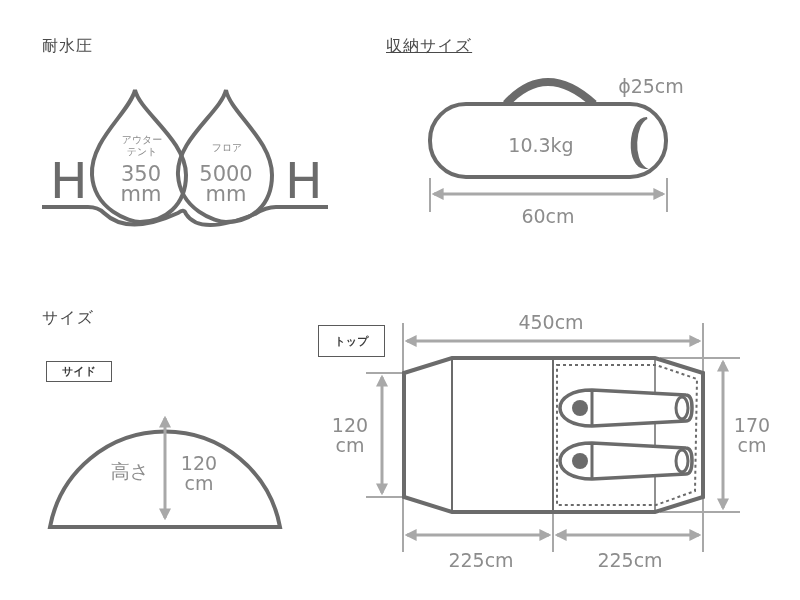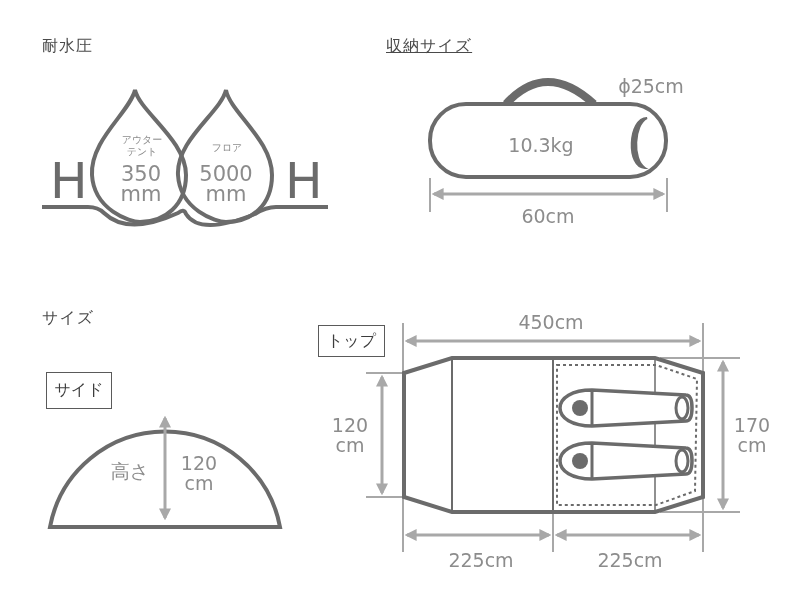--- a/index.html
+++ b/index.html
@@ -7,8 +7,8 @@
            font-family: "DejaVu Sans", sans-serif; }
     .abs { position: absolute; }
     .heading { font-size: 16px; color: #4a4a4a; letter-spacing: 1px; font-weight: normal; }
-    .label-box { border: 1.5px solid #5a5a5a; font-size: 16px; color: #3c3c3c;
-                 display: flex; align-items: center; justify-content: center; box-sizing: border-box; font-weight: normal; }
+    .label-box { border: 1.5px solid #5a5a5a; font-size: 11px; color: #3c3c3c;
+                 display: flex; align-items: center; justify-content: center; box-sizing: border-box; font-weight: bold; }
     svg text { font-family: "DejaVu Sans", sans-serif; }
     .diag { position: absolute; left: 0; top: 0; }
   </style>

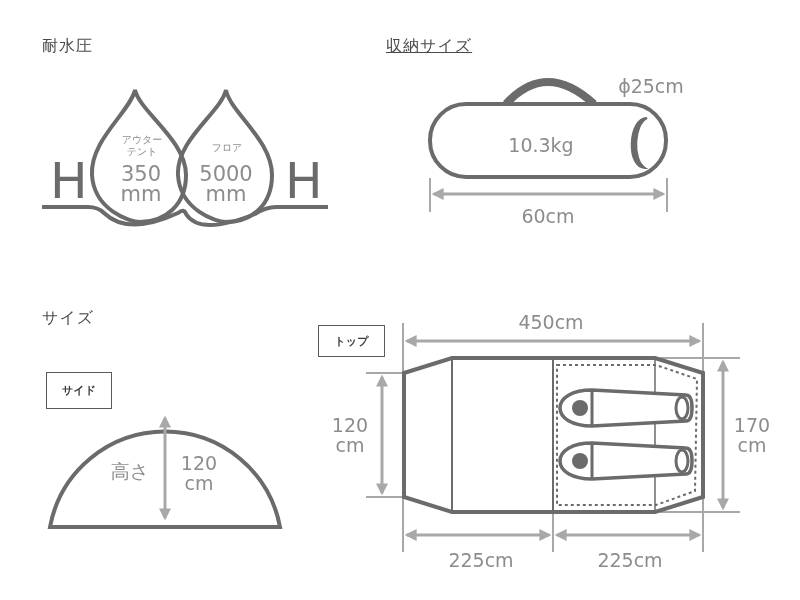--- a/index.html
+++ b/index.html
@@ -19,7 +19,7 @@
 <div class="abs heading" style="left:386px; top:36px;text-decoration:underline;">収納サイズ</div>
 <div class="abs heading" style="left:42px; top:308px;">サイズ</div>
 
-<div class="abs label-box" style="left:46px; top:372px; width:66px; height:37px;">サイド</div>
+<div class="abs label-box" style="left:46px; top:361px; width:66px; height:21px;">サイド</div>
 <div class="abs label-box" style="left:318px; top:325px; width:67px; height:32px;">トップ</div>
 
 <svg class="diag" width="800" height="600" viewBox="0 0 800 600">

